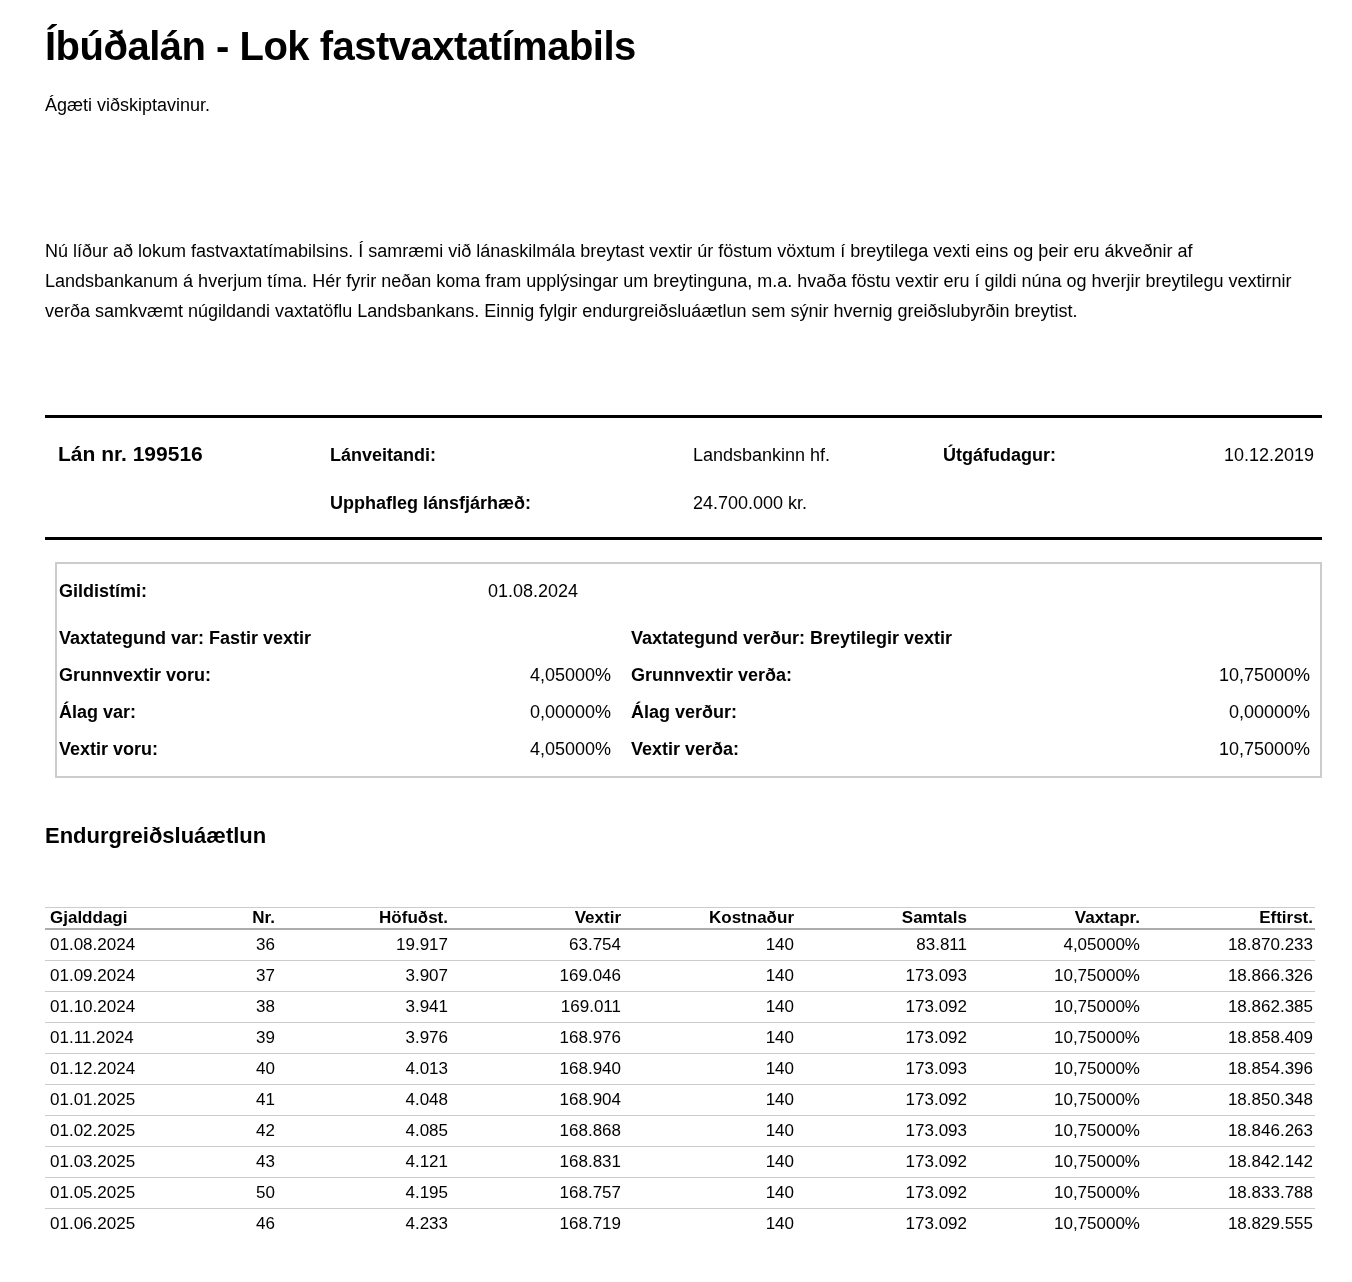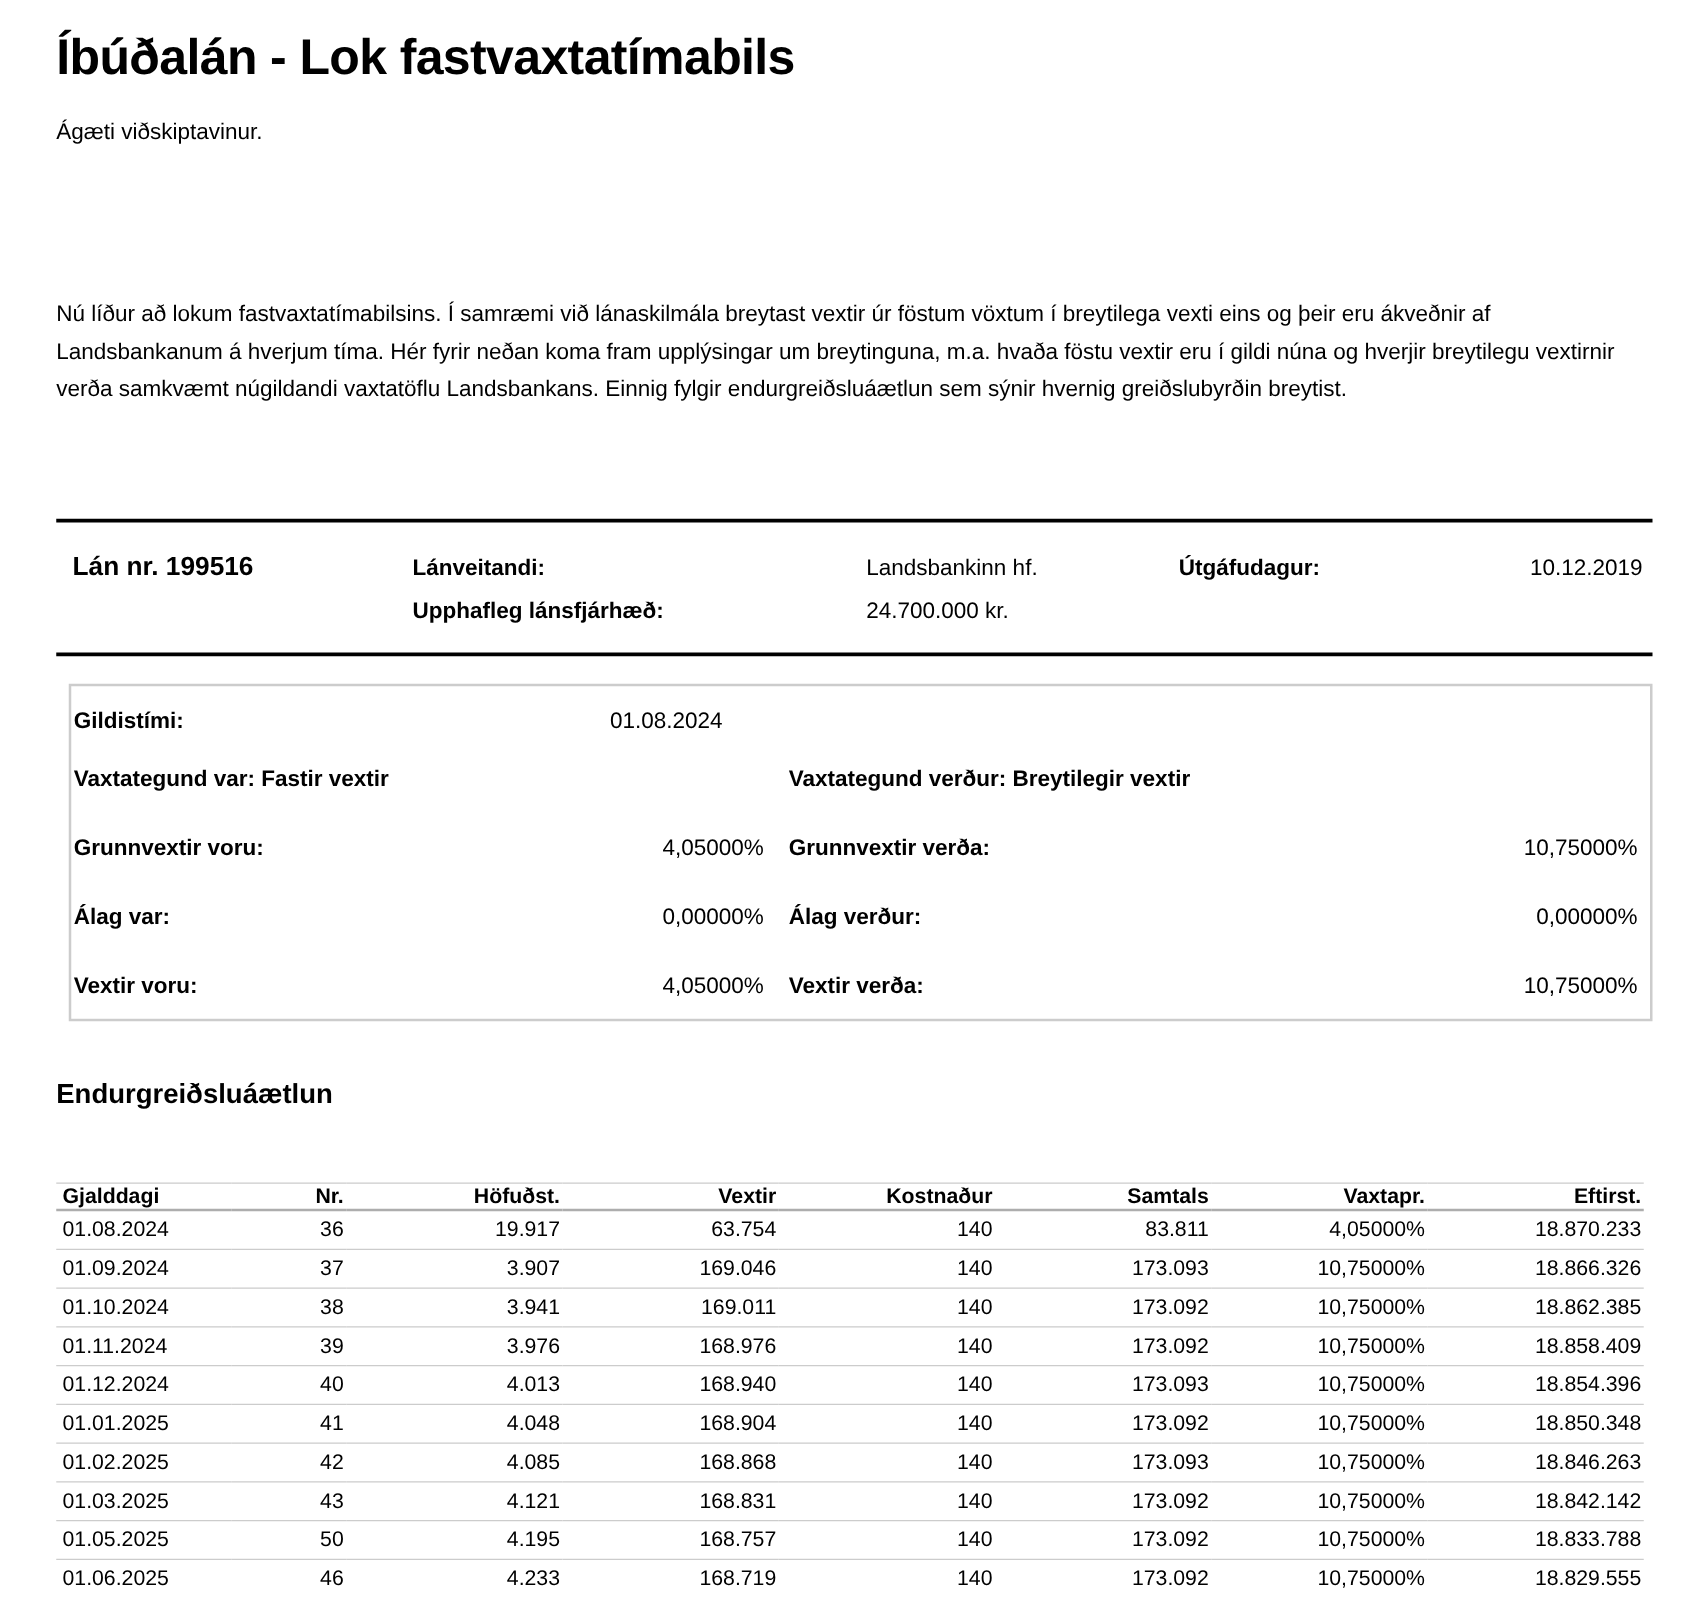--- a/index.html
+++ b/index.html
@@ -23,7 +23,7 @@
   .loan-grid {
     display:grid;
     grid-template-columns:285px 363px 250px 230px 1fr;
-    row-gap:13px; padding:24px 0 23px 0;
+    row-gap:27px; padding:24px 0 23px 0;
     font-size:18px; align-items:baseline;
   }
   .loan-no { grid-column:1; grid-row:1 / span 2; font-size:21px; font-weight:bold; padding-left:13px; }

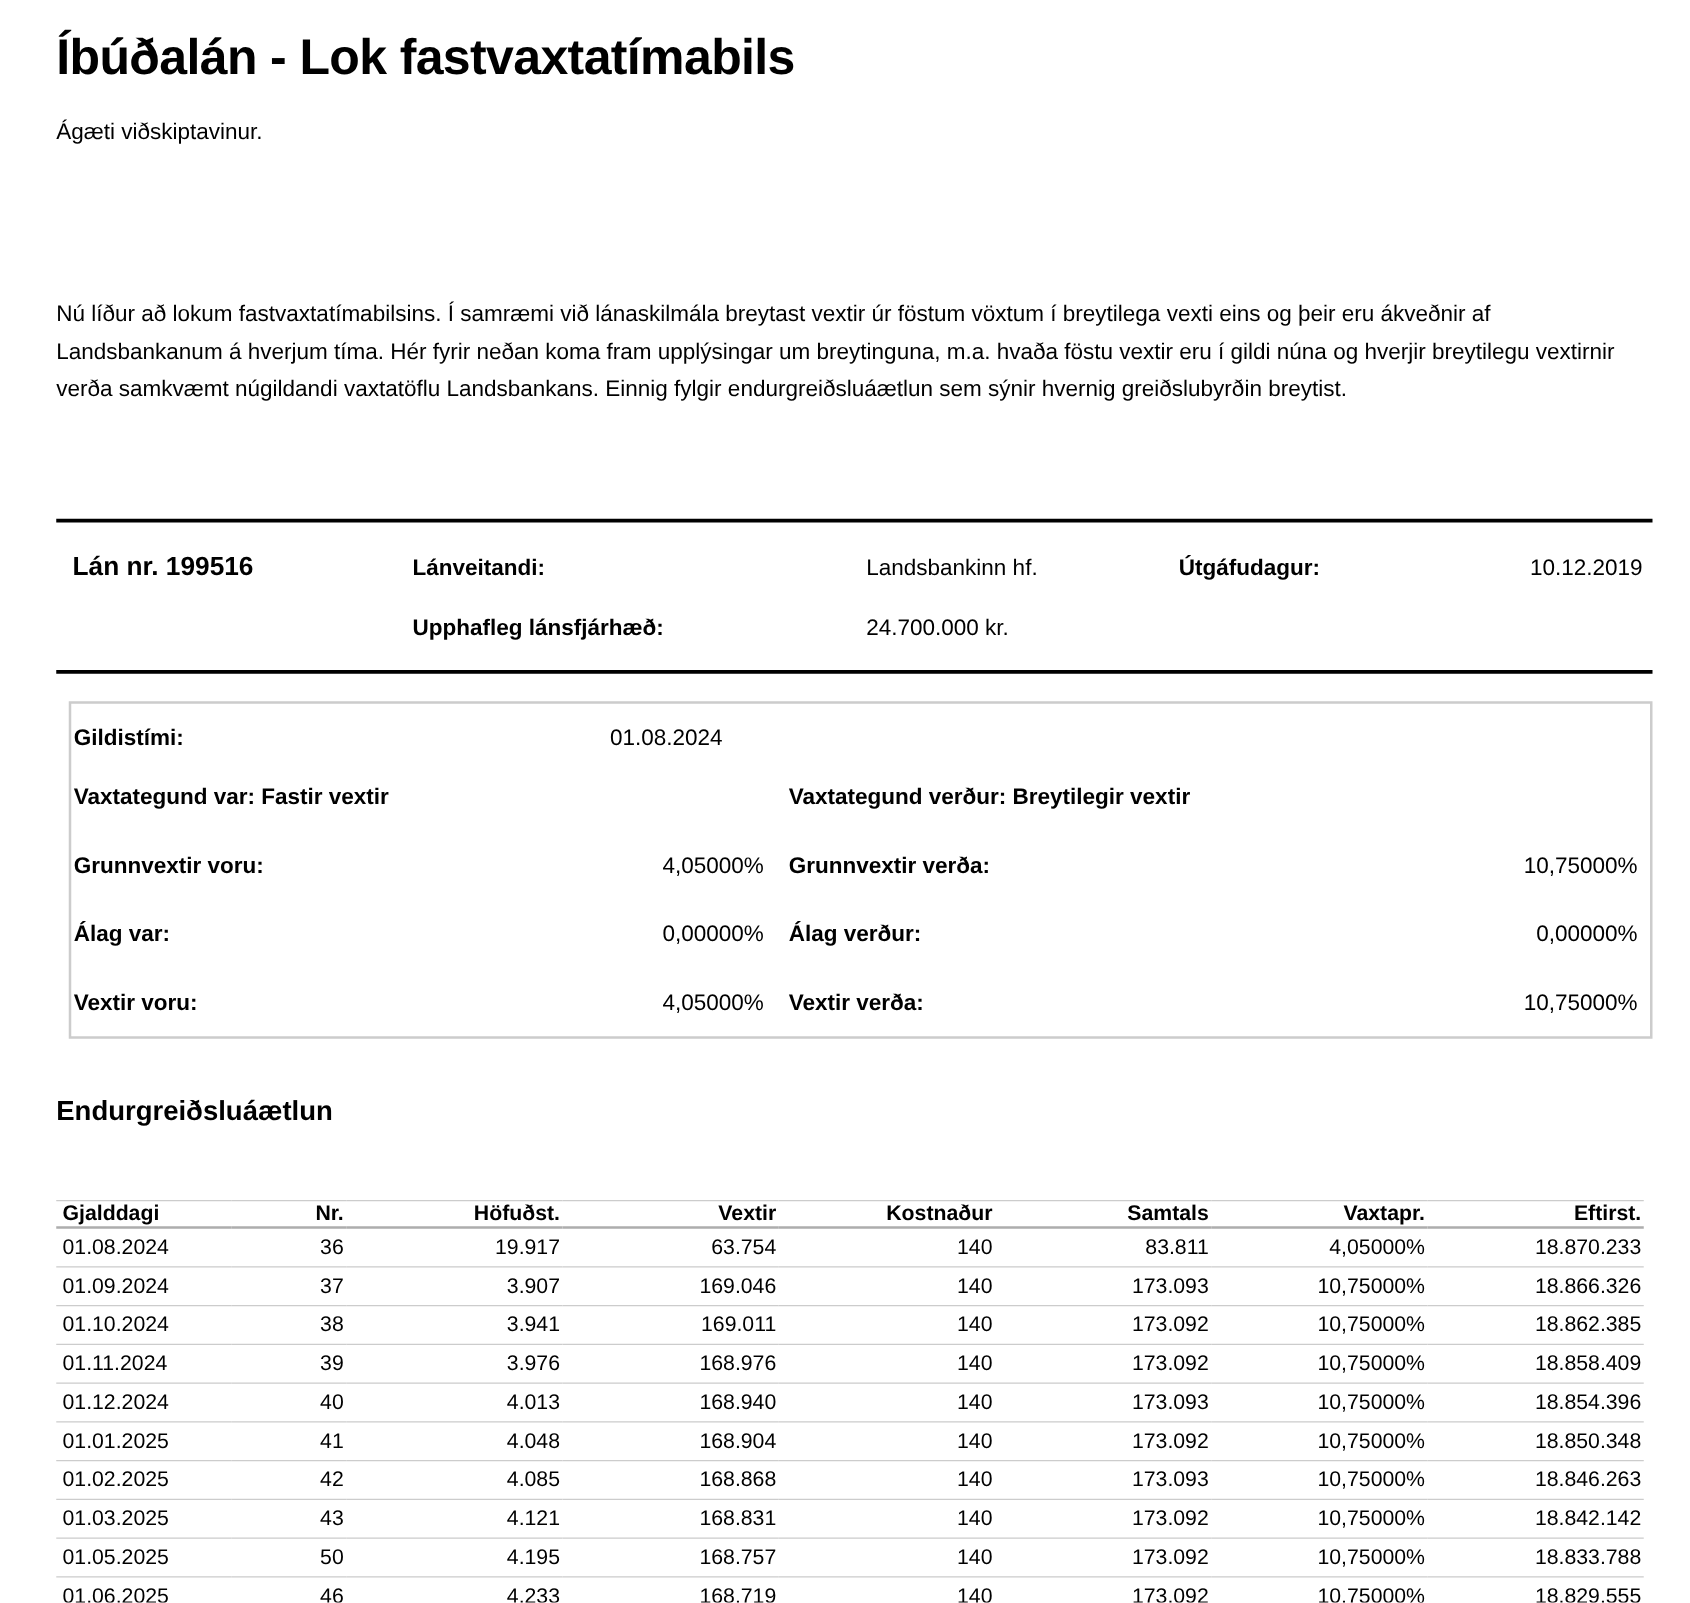--- a/index.html
+++ b/index.html
@@ -40,7 +40,7 @@
   .rb-grid {
     display:grid;
     grid-template-columns:345px 207px 350px 1fr;
-    row-gap:34px;
+    row-gap:16px;
   }
   .span2l { grid-column:1 / 3; }
   .span2r { grid-column:3 / 5; padding-left:20px; }

